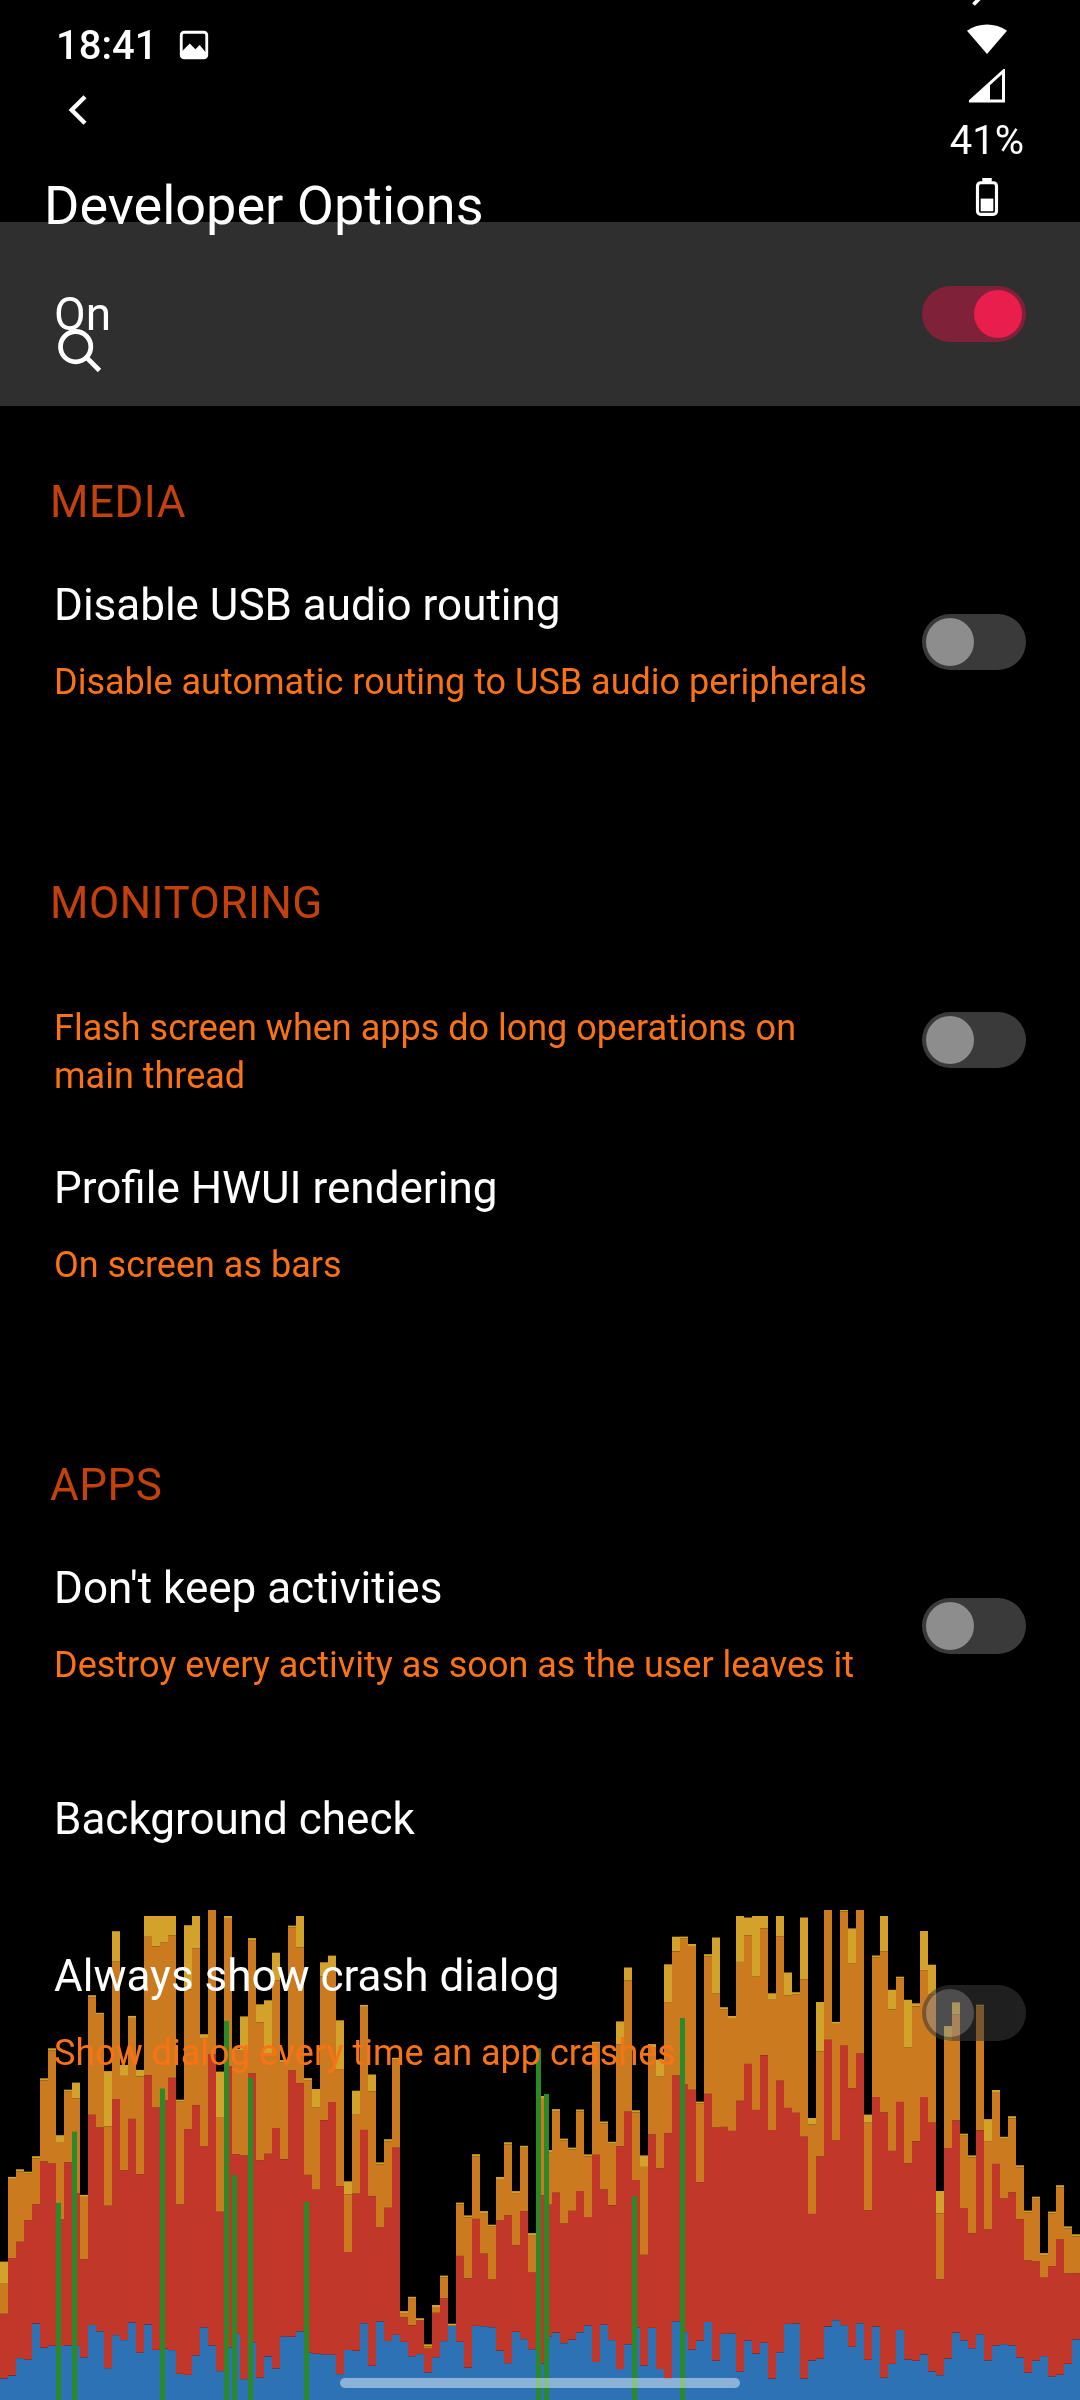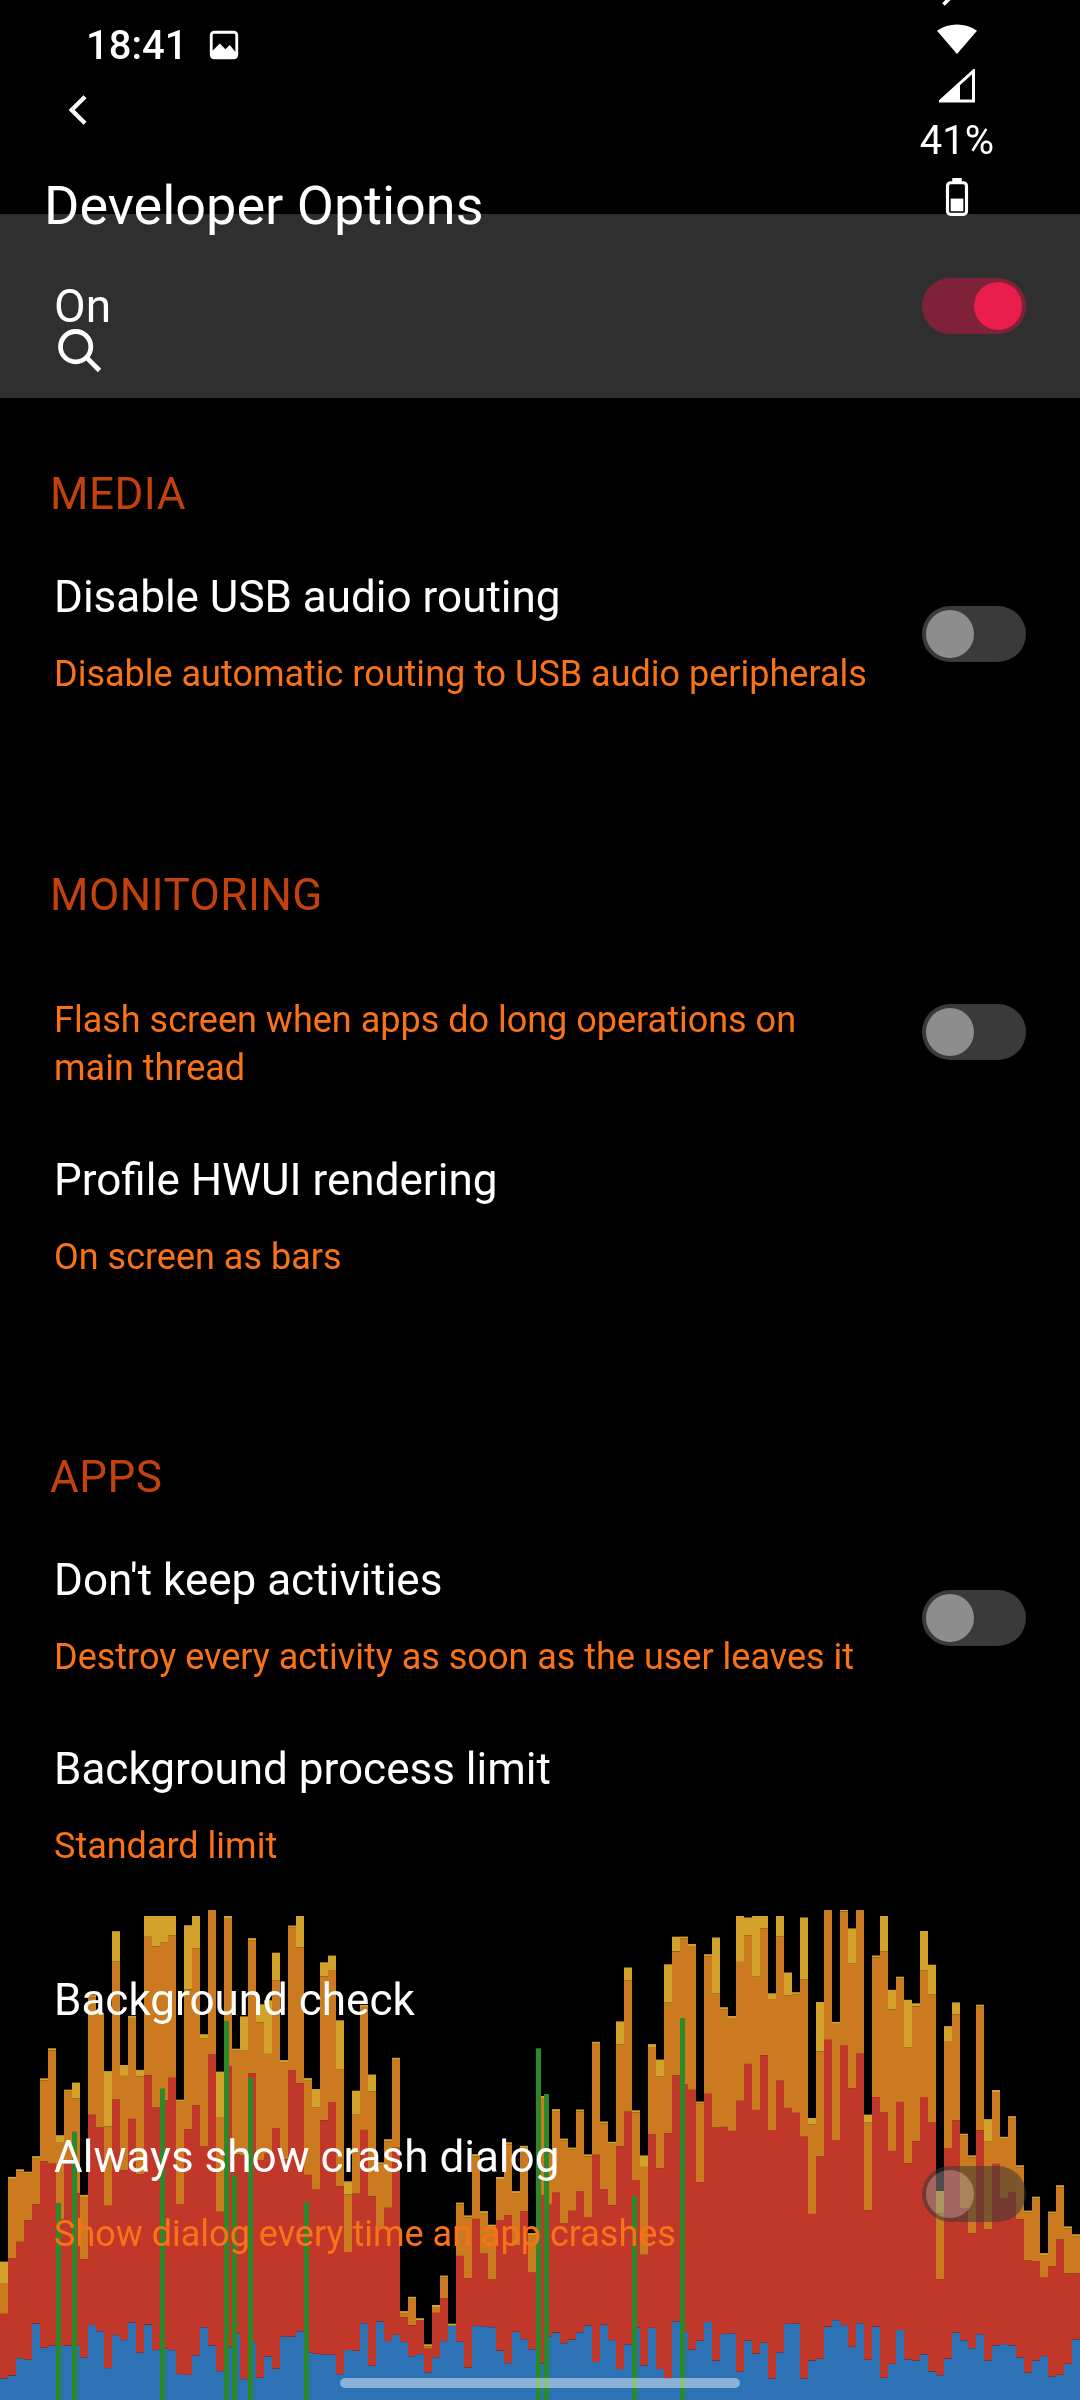--- a/index.html
+++ b/index.html
@@ -5,7 +5,7 @@
   * { box-sizing: border-box; margin: 0; padding: 0; }
   html, body { width: 1080px; height: 2400px; background: #000; color: #fff; font-family: Roboto, "Segoe UI", Arial, sans-serif; overflow: hidden; }
   
-  .status-bar { position: relative; height: 90px; display: flex; align-items: center; justify-content: space-between; padding: 0 86px; }
+  .status-bar { position: relative; height: 90px; display: flex; align-items: center; justify-content: space-between; padding: 0 56px; }
   .status-left { display: flex; align-items: center; gap: 20px; font-size: 40px; font-weight: 500; }
   .status-right { display: flex; align-items: center; gap: 14px; font-size: 40px; flex-direction: column; }
   .sb-icon { display: inline-flex; align-items: center; justify-content: center; }

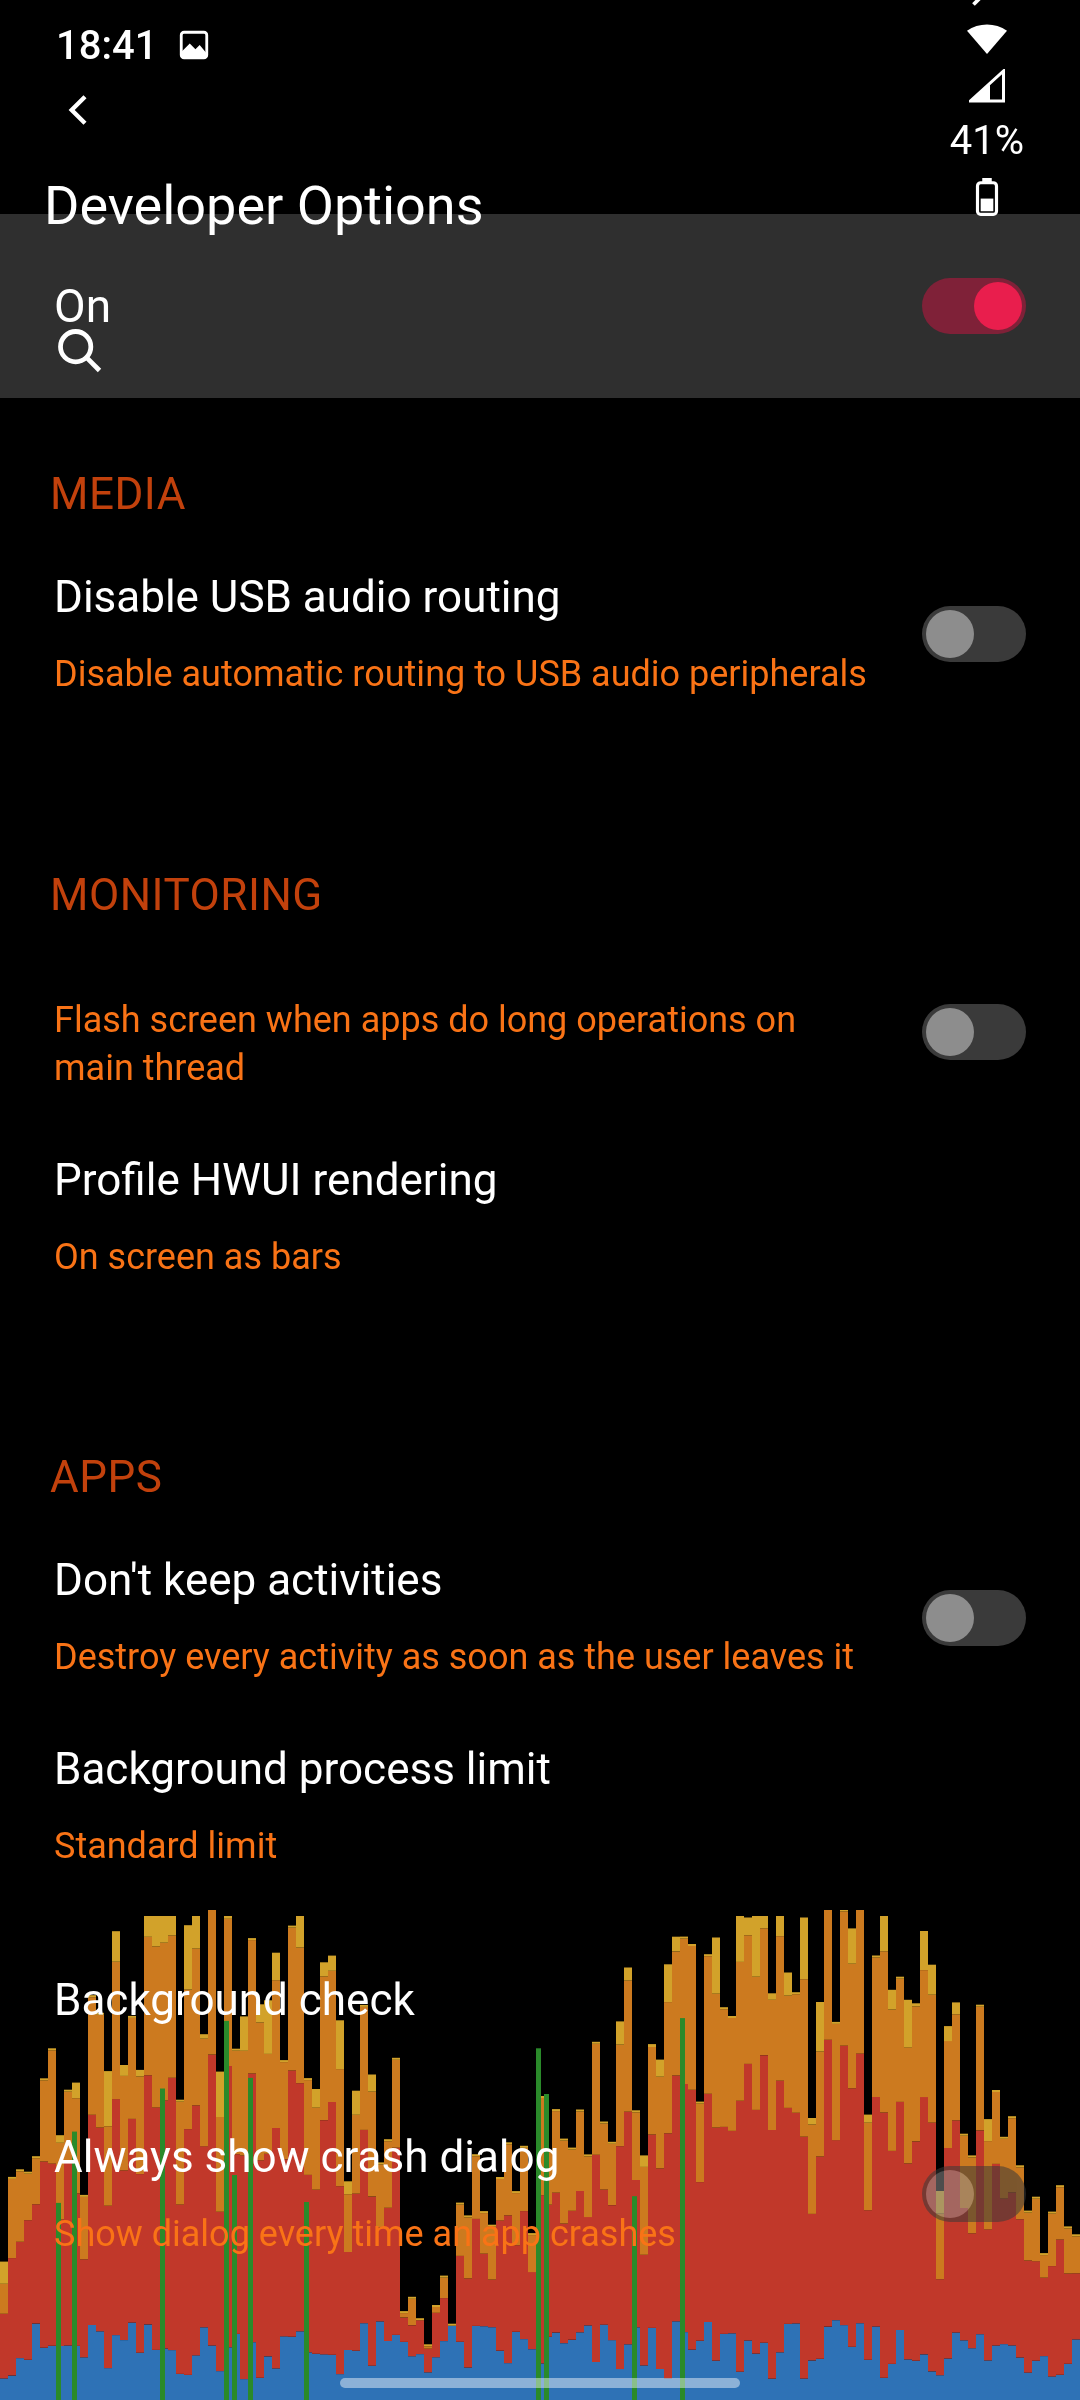--- a/index.html
+++ b/index.html
@@ -15,7 +15,7 @@
   .app-bar .spacer { flex: 1; }
   .icon-btn { width: 72px; height: 72px; display: inline-flex; align-items: center; justify-content: center; }
   
-  .master-row { margin-top: 4px; background: #2f2f2f; height: 184px; display: flex; align-items: center; padding: 0 54px; }
+  .master-row { margin-top: 12px; background: #2f2f2f; height: 184px; display: flex; align-items: center; padding: 0 54px; }
   .master-row .label { font-size: 46px; }
   .master-row .spacer { flex: 1; }
   

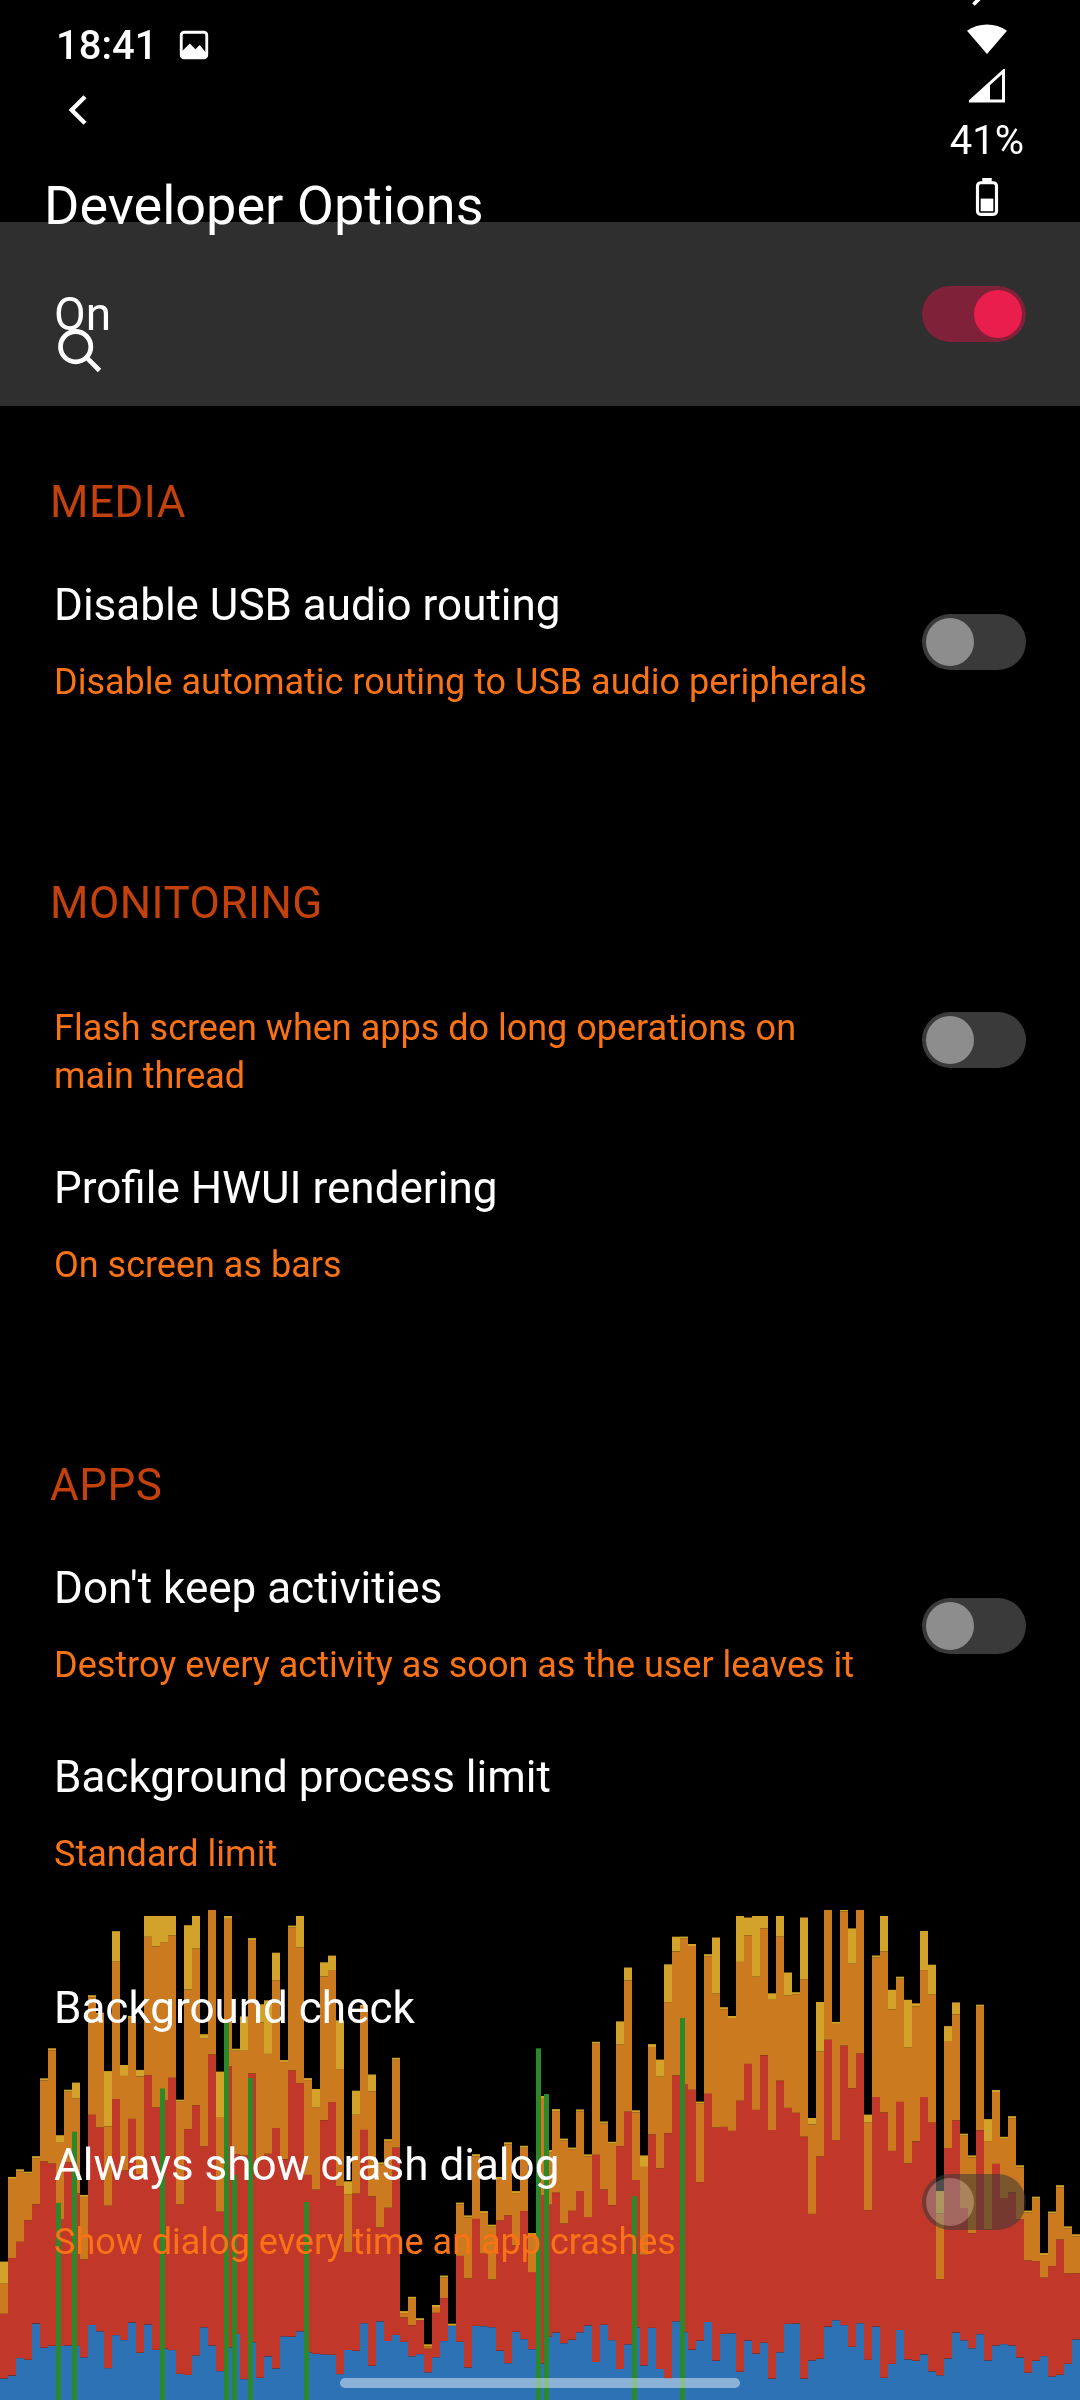--- a/index.html
+++ b/index.html
@@ -173,12 +173,6 @@
       </span>
   </div>
 
-  <div class="setting-row">
-    <div class="setting-text">
-      <div class="setting-title">Background process limit</div>
-      <div class="setting-sub">Standard limit</div>
-    </div>
-  </div>
 
   <div class="gap-md"></div>
 

